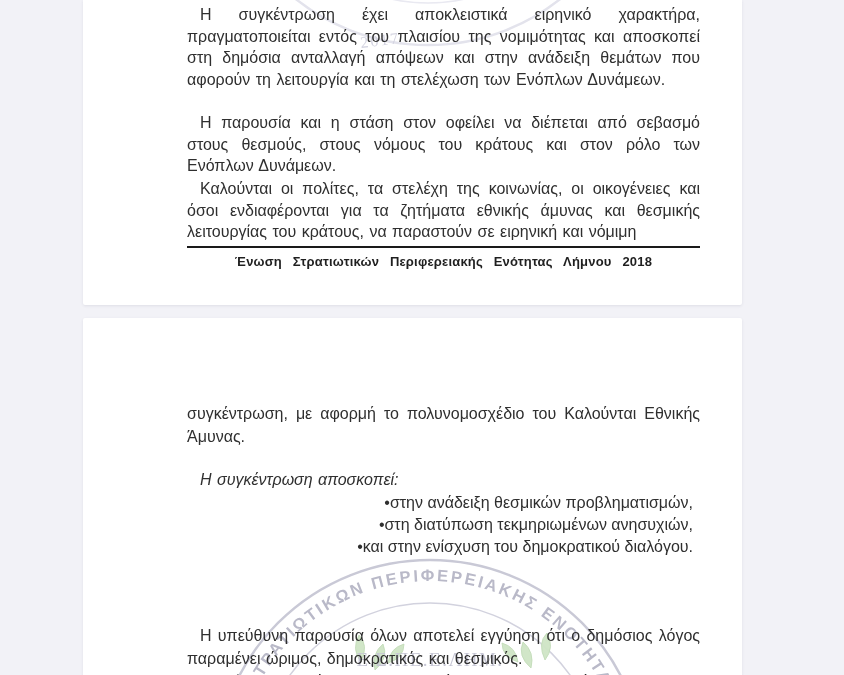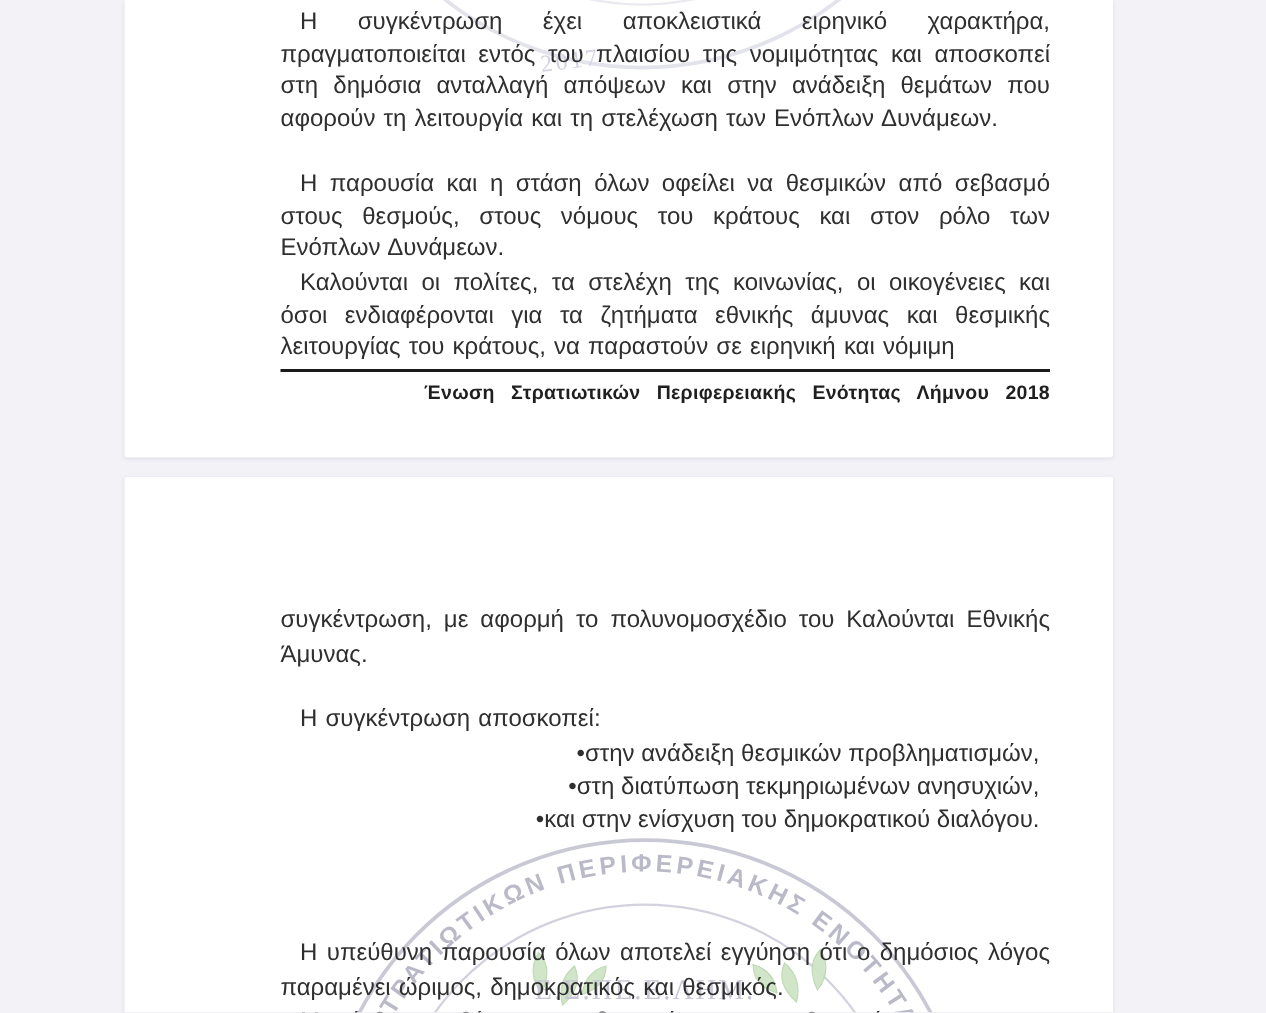--- a/index.html
+++ b/index.html
@@ -54,7 +54,7 @@
 
     <div class="block p1text indent" style="top:4px;">Η συγκέντρωση έχει αποκλειστικά ειρηνικό χαρακτήρα, πραγματοποιείται εντός του πλαισίου της νομιμότητας και αποσκοπεί στη δημόσια ανταλλαγή απόψεων και στην ανάδειξη θεμάτων που αφορούν τη λειτουργία και τη στελέχωση των Ενόπλων Δυνάμεων.</div>
 
-    <div class="block p1text indent" style="top:112px;">Η παρουσία και η στάση όλων οφείλει να θεσμικών από σεβασμό στους θεσμούς, στους νόμους του κράτους και στον ρόλο των Ενόπλων Δυνάμεων.</div>
+    <div class="block p1text indent" style="top:112px;">Η παρουσία και η στάση στον οφείλει να διέπεται από σεβασμό στους θεσμούς, στους νόμους του κράτους και στον ρόλο των Ενόπλων Δυνάμεων.</div>
 
     <div class="block p1text indent" style="top:178px;">Καλούνται οι πολίτες, τα στελέχη της κοινωνίας, οι οικογένειες και όσοι ενδιαφέρονται για τα ζητήματα εθνικής άμυνας και θεσμικής λειτουργίας του κράτους, να παραστούν σε ειρηνική και νόμιμη</div>
 

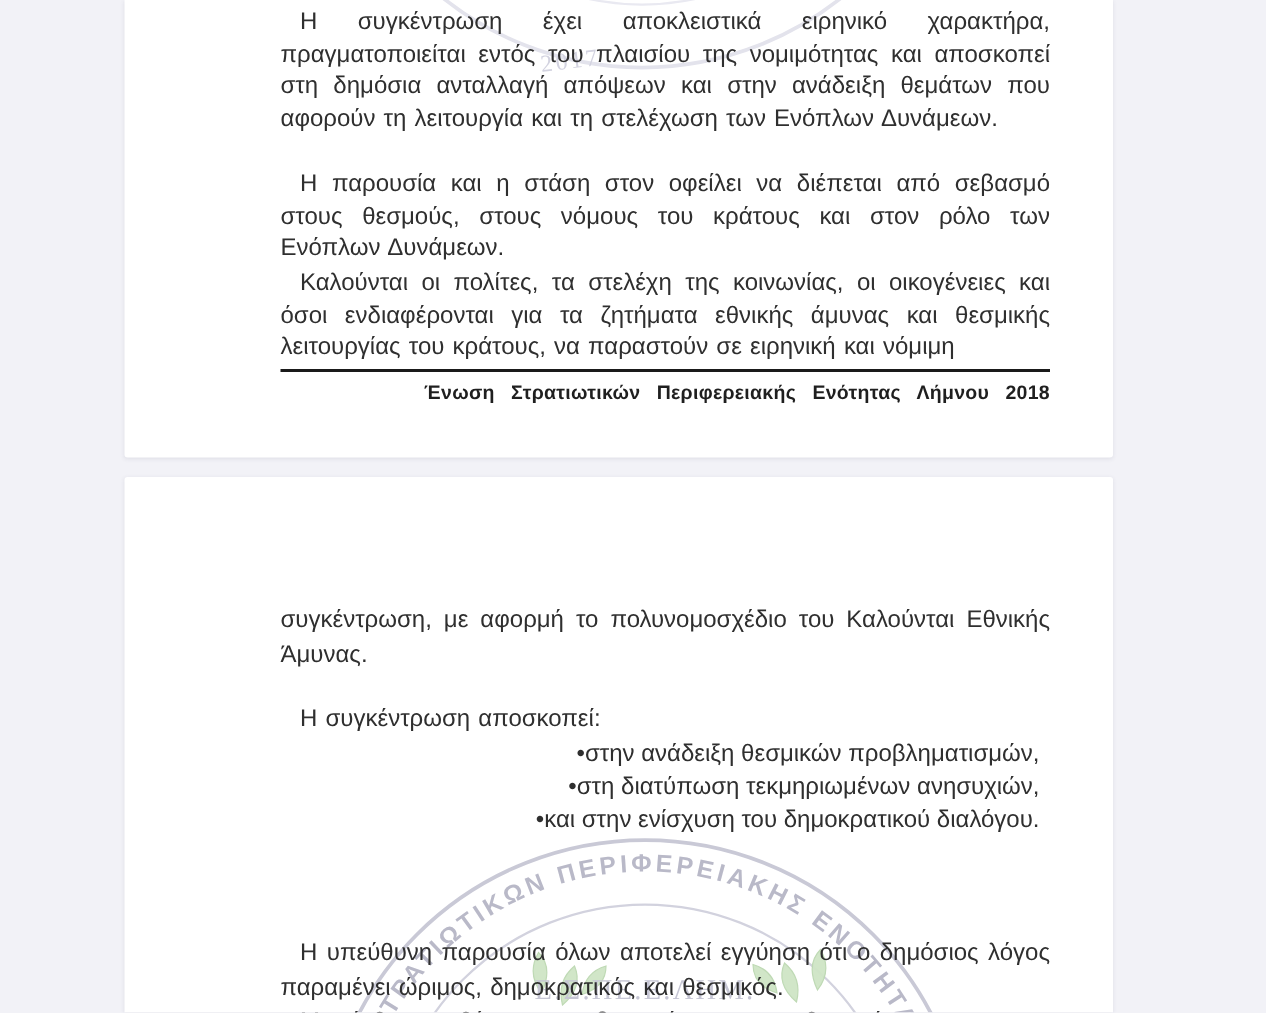--- a/index.html
+++ b/index.html
@@ -31,7 +31,7 @@
   .footer{
     position:absolute;left:104px;width:513px;
     font-size:13px;font-weight:bold;color:#1f1f1f;
-    text-align:right;word-spacing:7px;letter-spacing:0.2px;
+    text-align:center;word-spacing:7px;letter-spacing:0.2px;
   }
   .bullet-row{position:absolute;left:140px;width:470px;color:#2f2f2f;font-size:16px;line-height:22px;text-align:right;}
   .bullet-mark{display:inline-block;width:19px;color:#2f2f2f;}

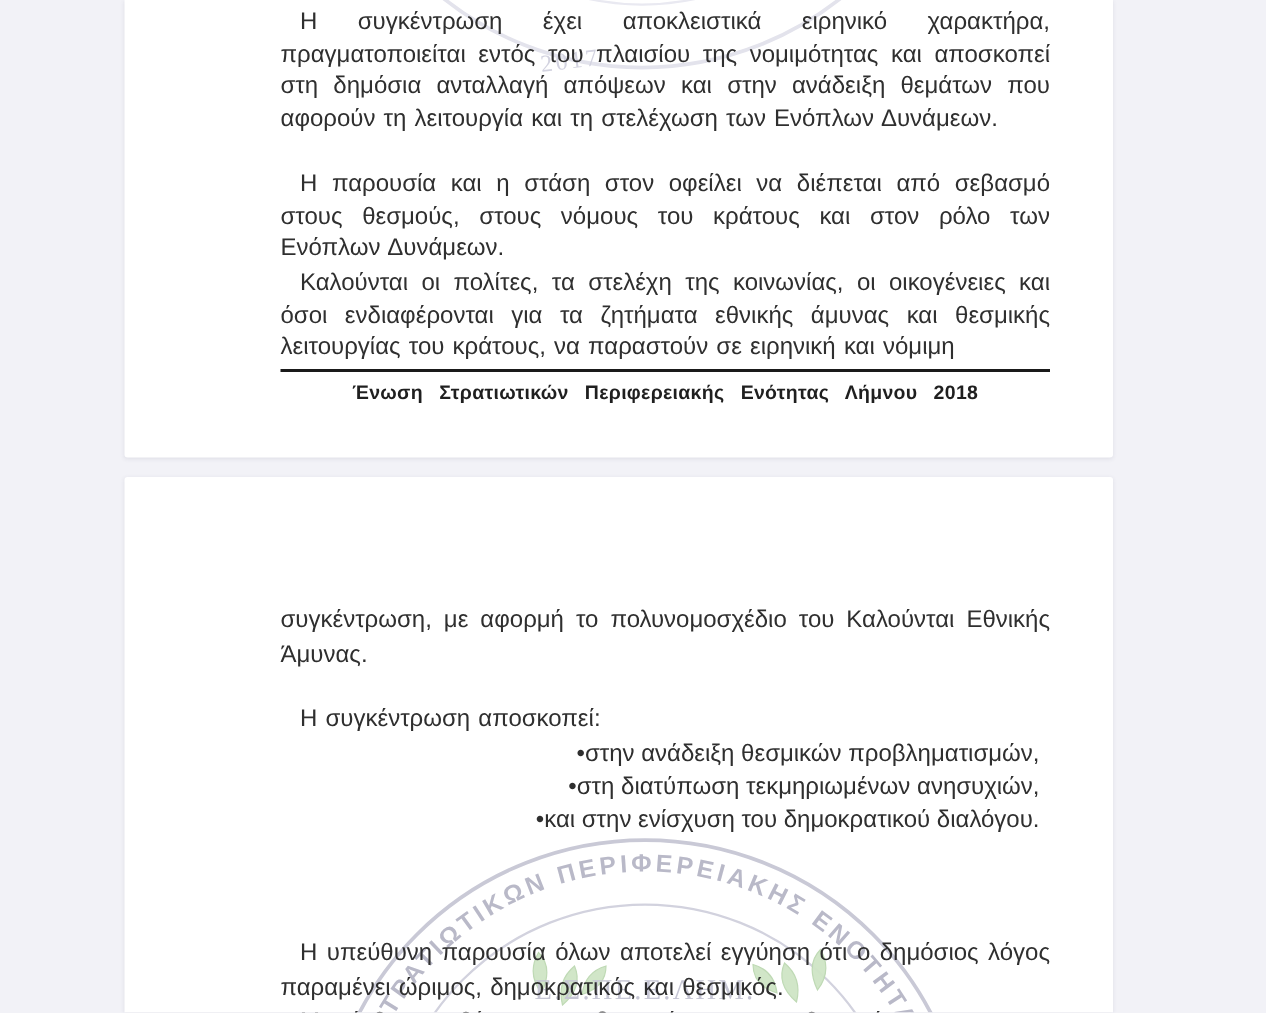--- a/index.html
+++ b/index.html
@@ -91,7 +91,7 @@
 
     <div class="block p2text" style="top:84px;">συγκέντρωση, με αφορμή το πολυνομοσχέδιο του Καλούνται Εθνικής Άμυνας.</div>
 
-    <div class="block p2text indent" style="top:150px;">Η συγκέντρωση αποσκοπεί:</div>
+    <div class="block p2text indent" style="top:150px;font-style:italic;">Η συγκέντρωση αποσκοπεί:</div>
 
     <div class="bullet-row" style="top:174px;">
       <span class="bullet-mark">•</span><span>στην ανάδειξη θεσμικών προβληματισμών,</span>

